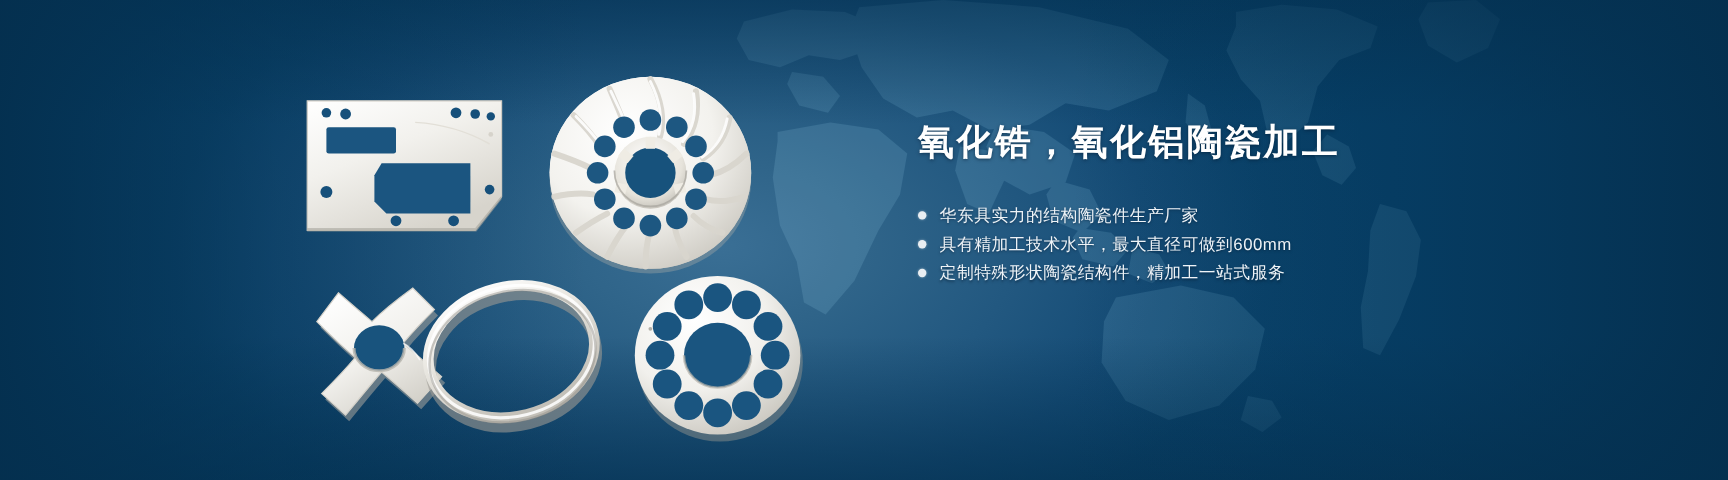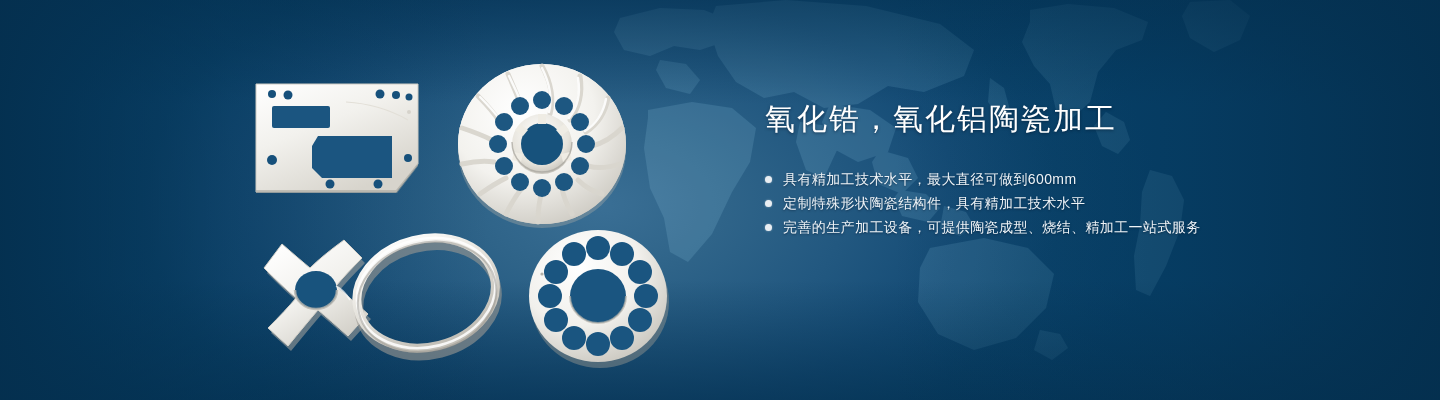--- a/index.html
+++ b/index.html
@@ -44,7 +44,7 @@
     font-size:30px;
     line-height:1;
     letter-spacing:2px;
-    font-weight:400;
+    font-weight:700;
     text-shadow:0 1px 3px rgba(0,20,40,.55);
     white-space:nowrap;
   }

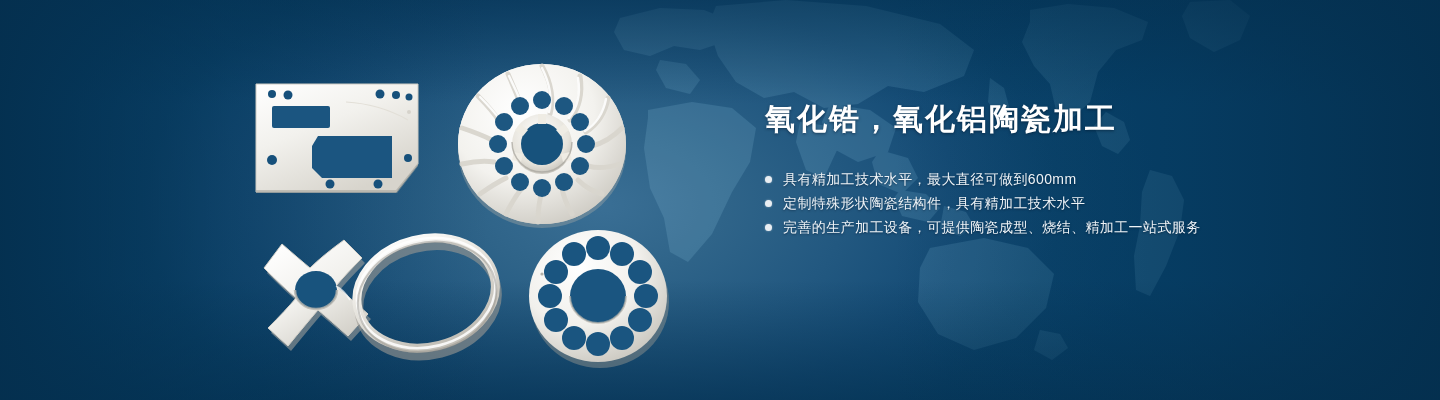--- a/index.html
+++ b/index.html
@@ -307,6 +307,10 @@
     <ul class="bullets">
       <li>
         <span class="dot"></span>
+        <span class="btext">华东具实力的结构陶瓷件生产厂家</span>
+      </li>
+      <li>
+        <span class="dot"></span>
         <span class="btext">具有精加工技术水平，最大直径可做到600mm</span>
       </li>
       <li>

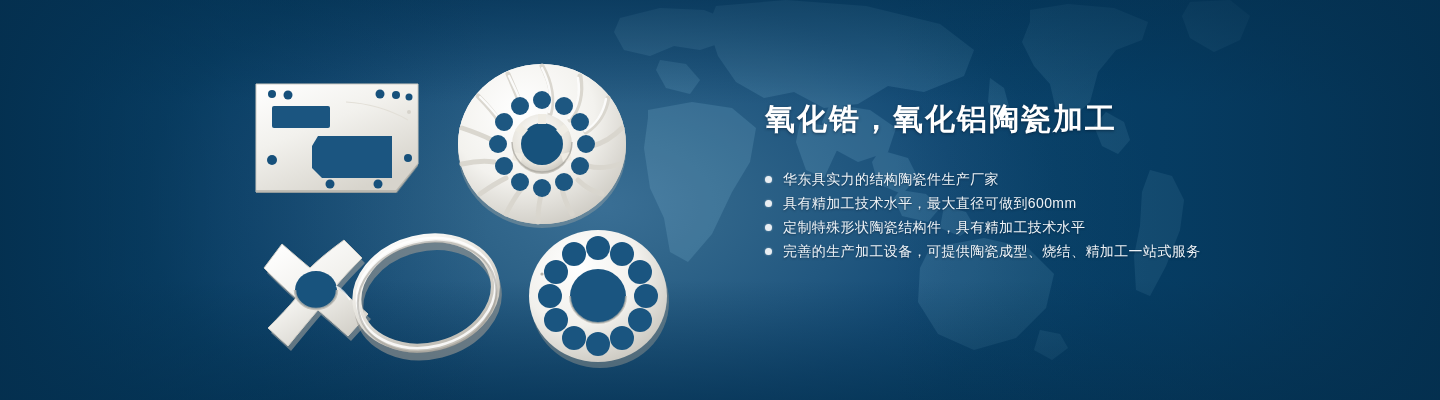--- a/index.html
+++ b/index.html
@@ -315,7 +315,7 @@
       </li>
       <li>
         <span class="dot"></span>
-        <span class="btext">定制特殊形状陶瓷结构件，具有精加工技术水平</span>
+        <span class="btext">定制特殊形状陶瓷结构件，精加工一站式服务</span>
       </li>
       <li>
         <span class="dot"></span>

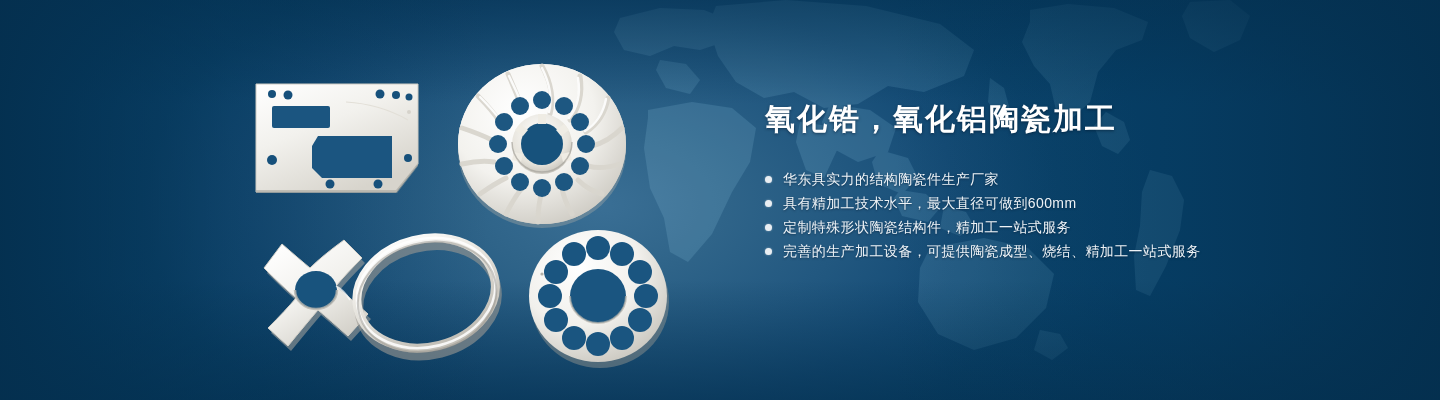--- a/index.html
+++ b/index.html
@@ -317,10 +317,6 @@
         <span class="dot"></span>
         <span class="btext">定制特殊形状陶瓷结构件，精加工一站式服务</span>
       </li>
-      <li>
-        <span class="dot"></span>
-        <span class="btext">完善的生产加工设备，可提供陶瓷成型、烧结、精加工一站式服务</span>
-      </li>
     </ul>
   </div>
 

